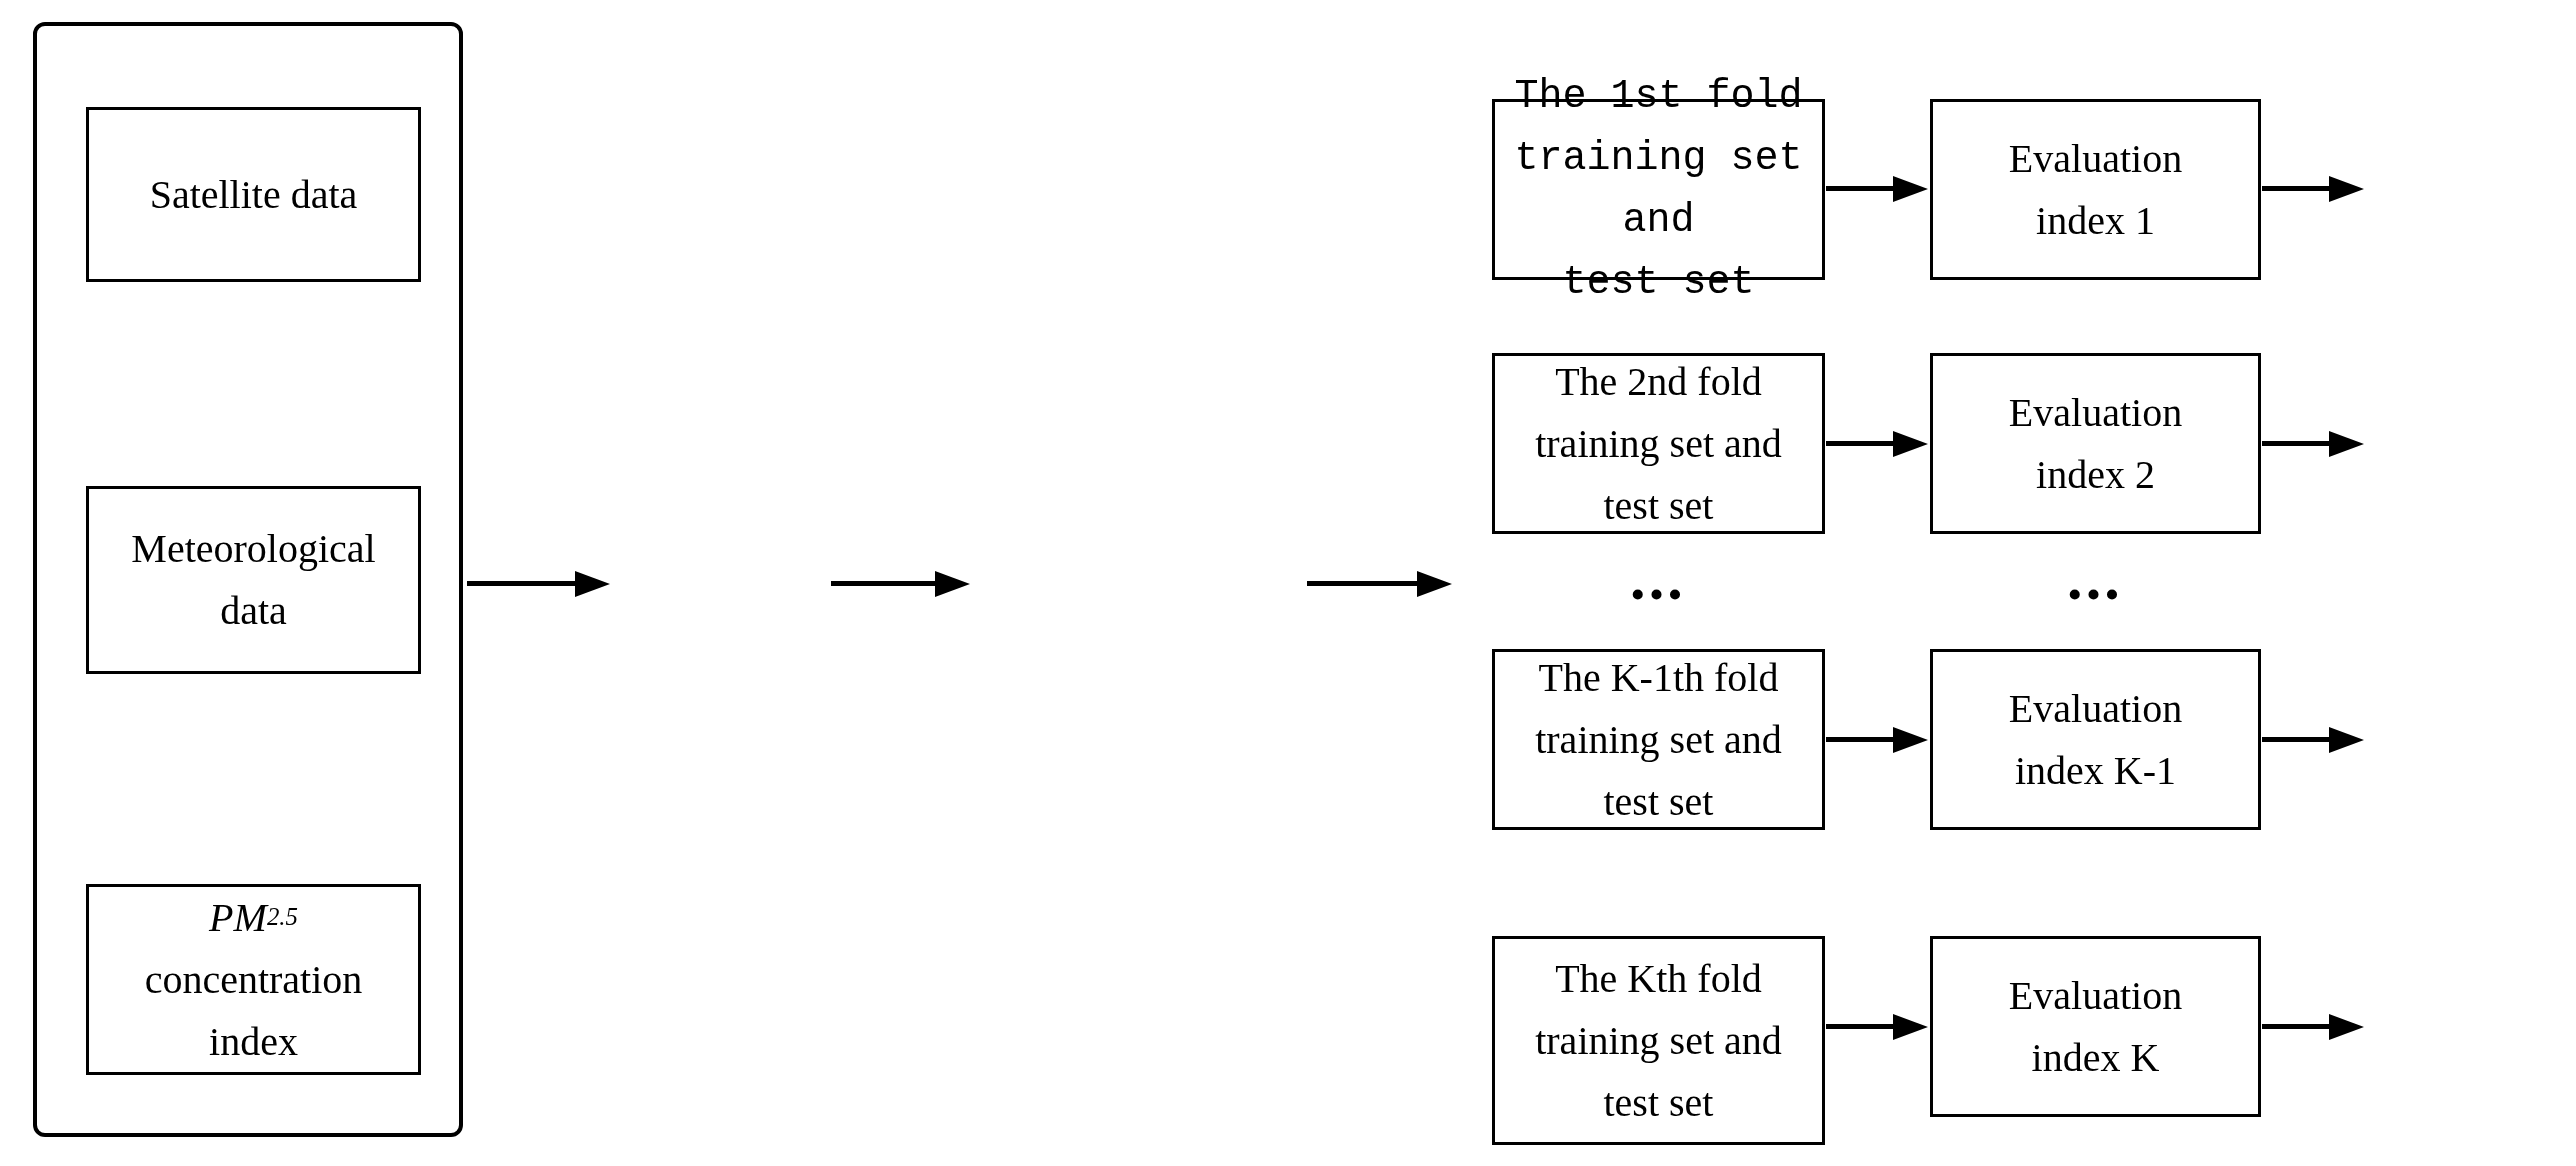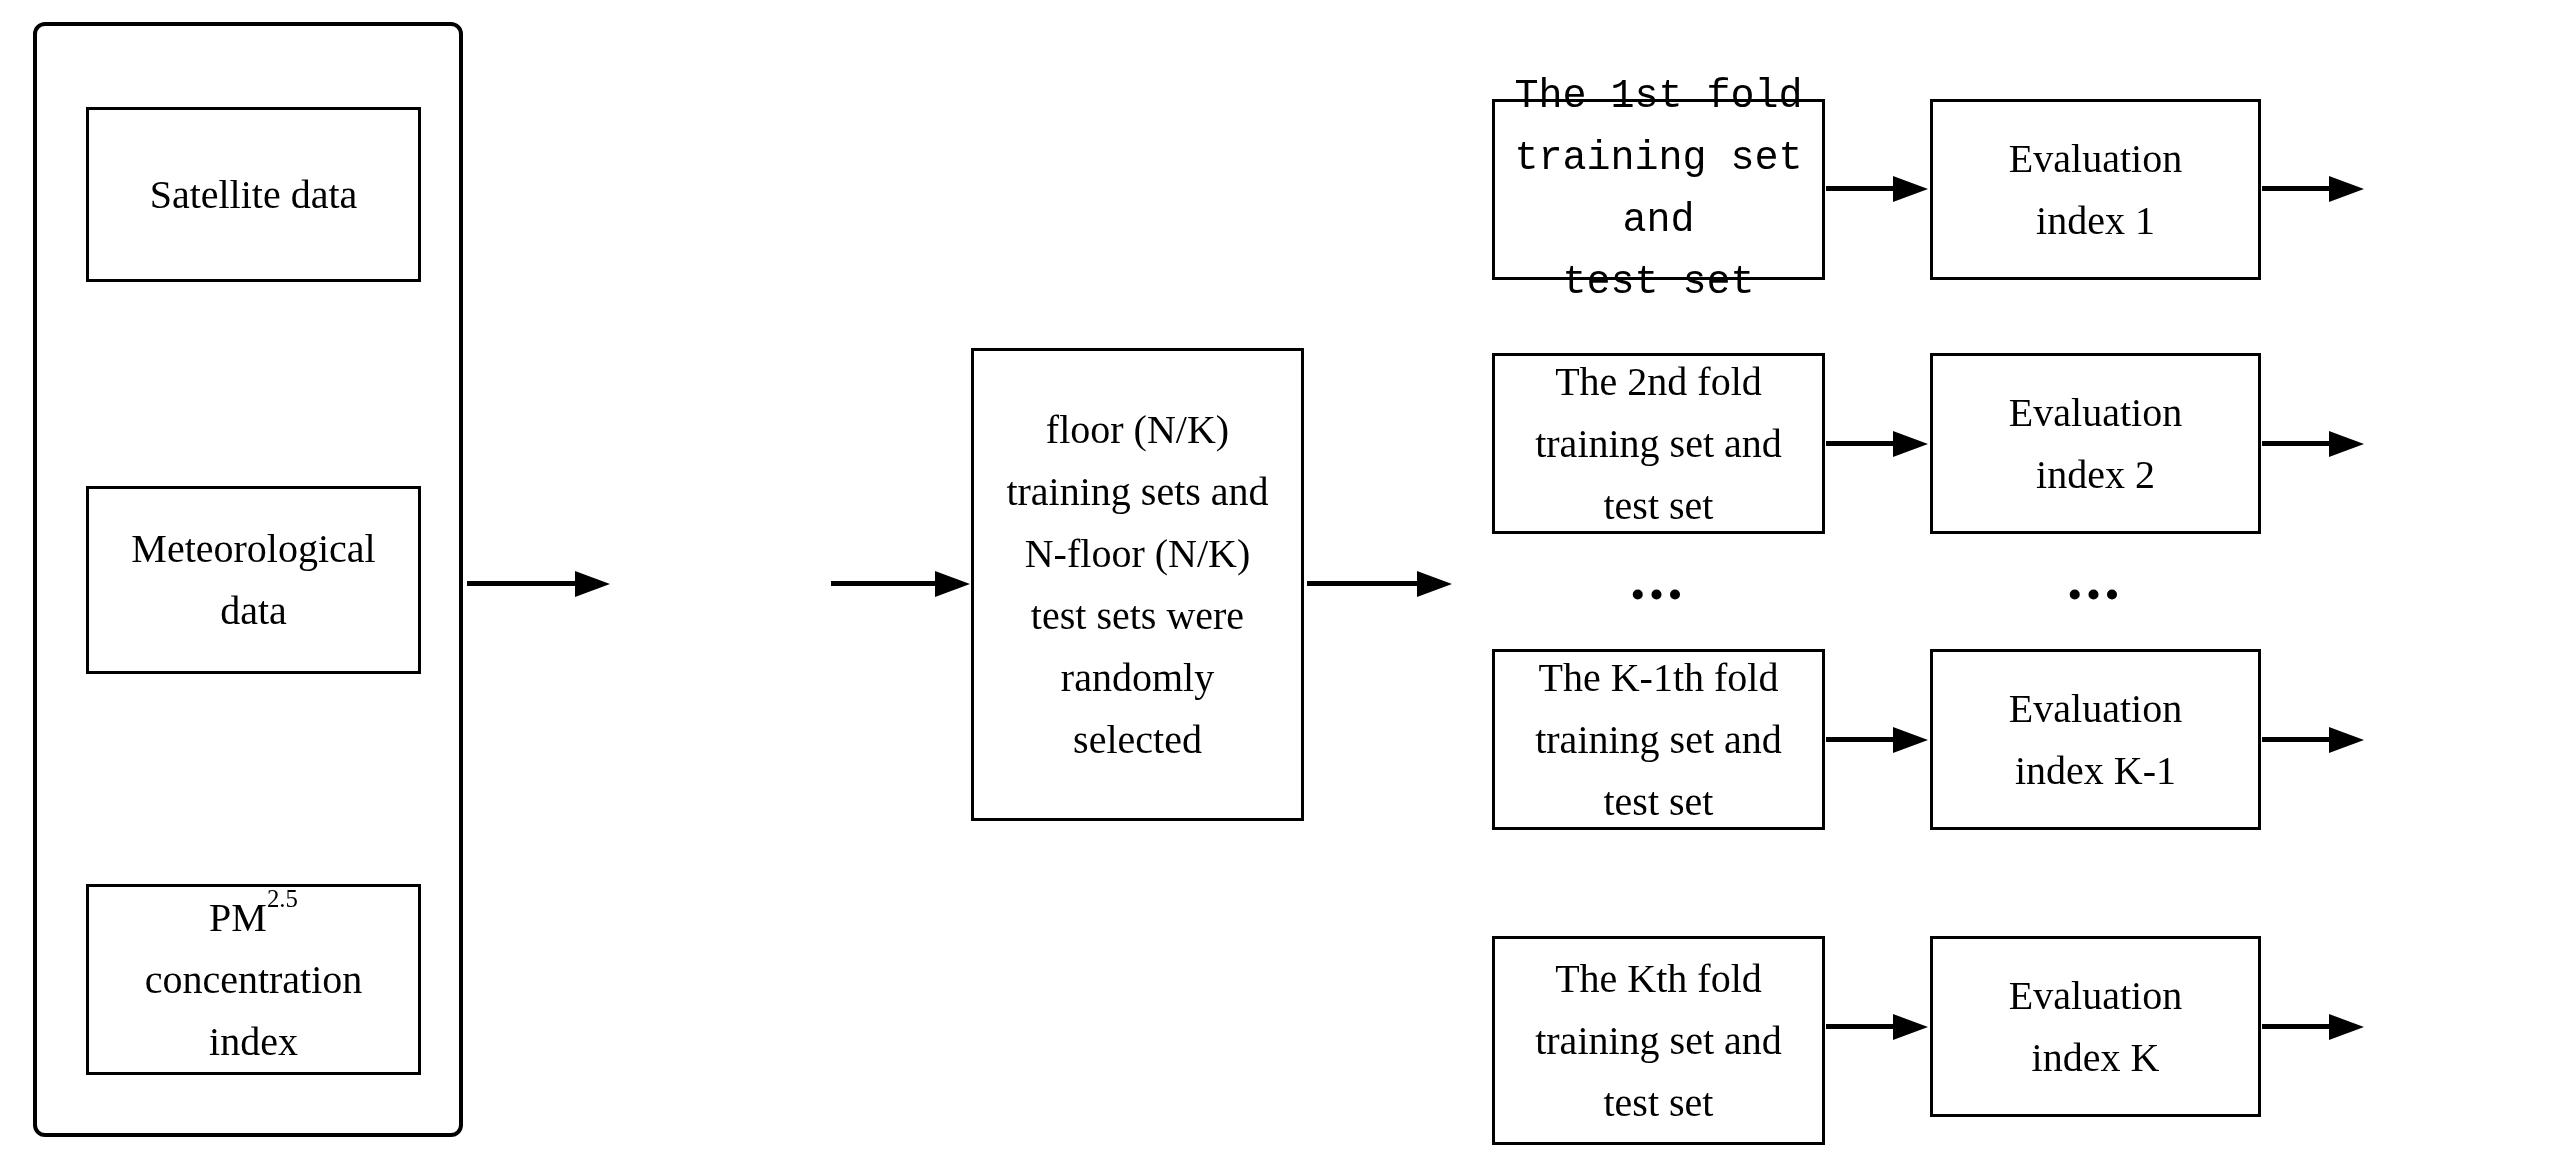--- a/index.html
+++ b/index.html
@@ -76,12 +76,6 @@
   </div>
 
 
-  <div class="box pre" style="left:971px; top:348px; width:333px; height:473px;">floor (N/K)
-training sets and
-N-floor (N/K)
-test sets were
-randomly
-selected</div>
 
   <div class="box pre" style="left:1492px; top:99px; width:333px; height:181px;font-family:Liberation Mono, monospace;">The 1st fold
 training set and

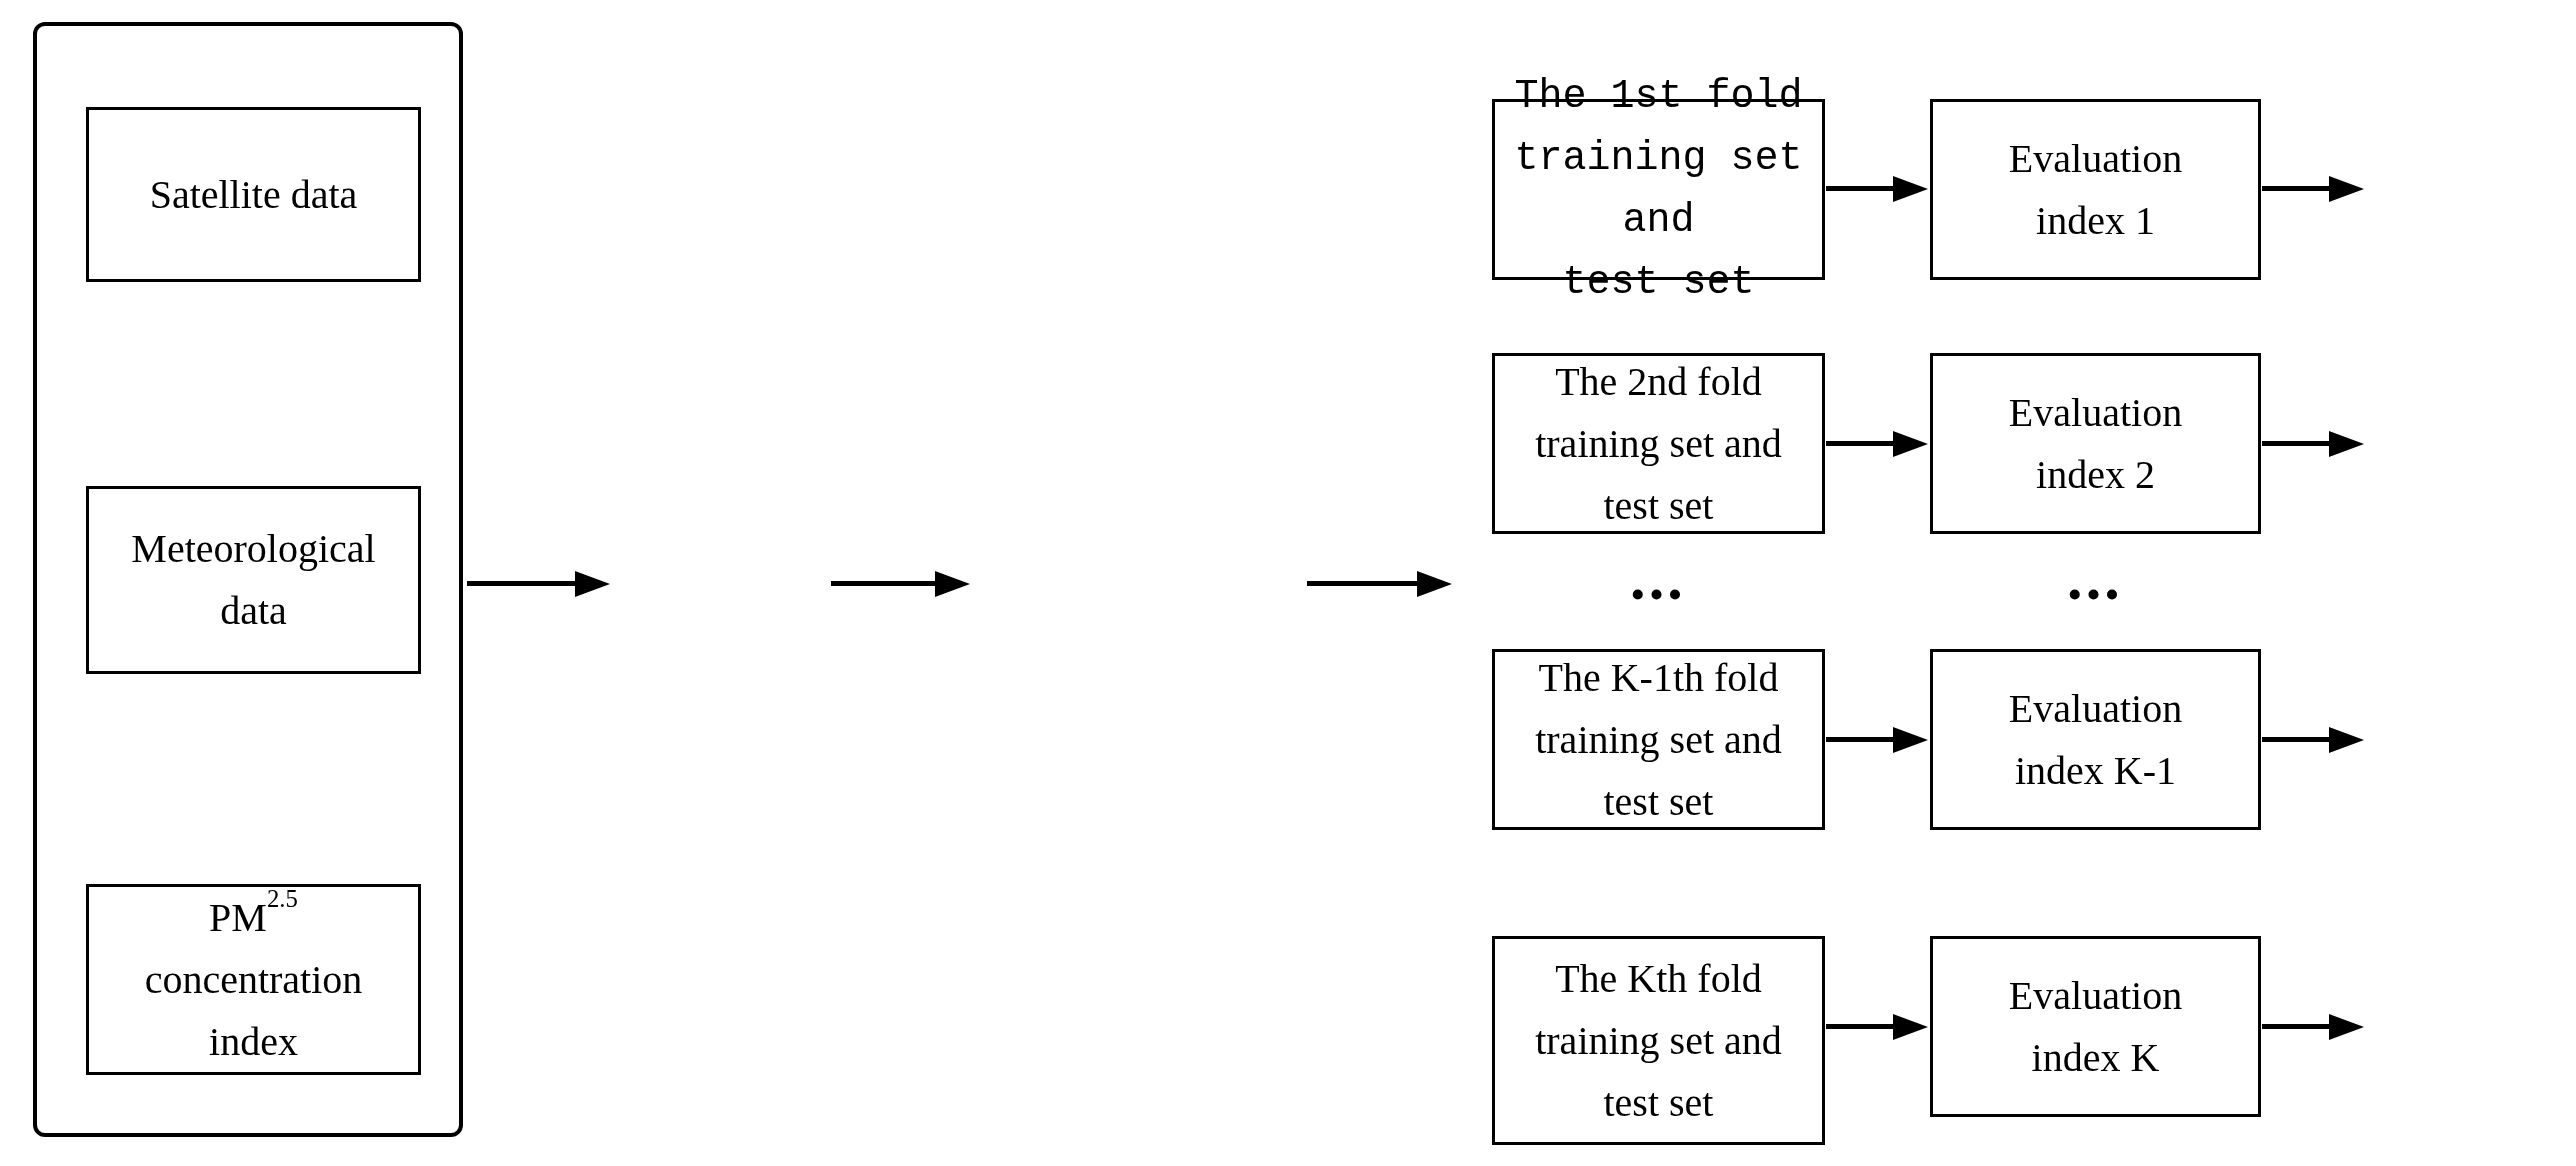--- a/index.html
+++ b/index.html
@@ -53,7 +53,7 @@
     font-size: 62px;
     letter-spacing: 3.2px;
   }
-  .pm-top { display: inline-flex; align-items: flex-start; }
+  .pm-top { display: inline-flex; align-items: center; font-style: italic; }
   .pm-top sub { font-size: 0.62em; line-height: 1; }
 </style>
 </head>

